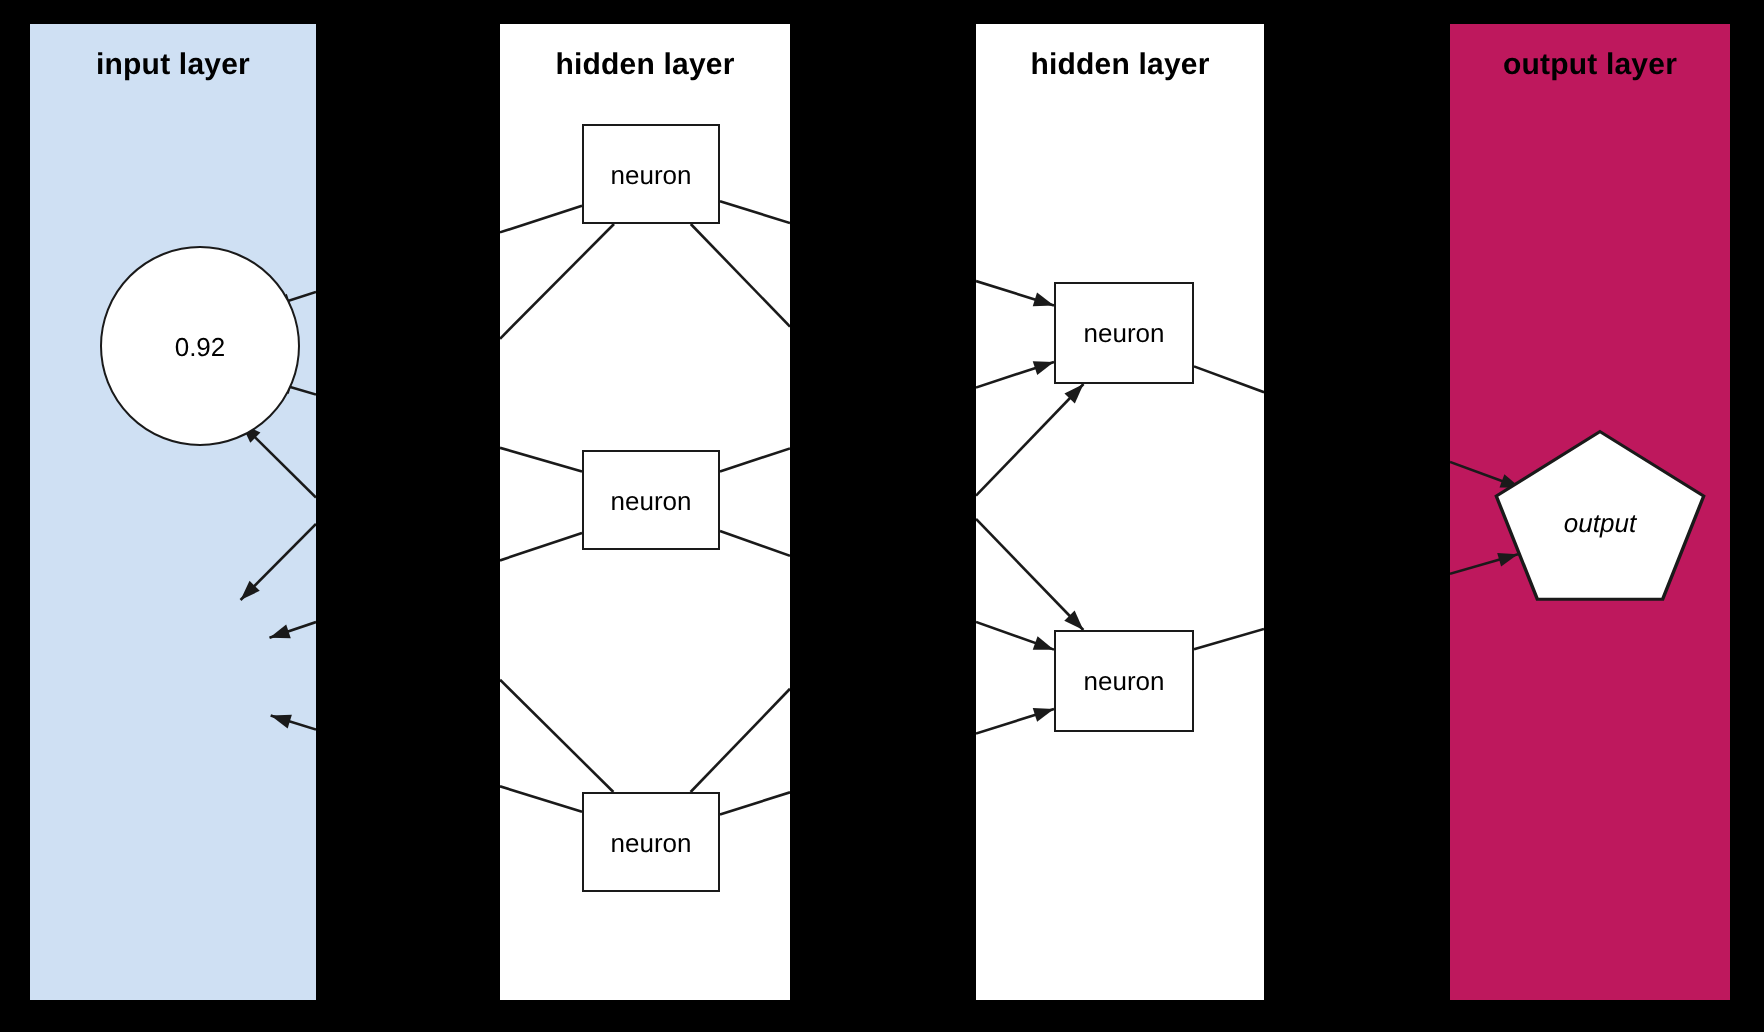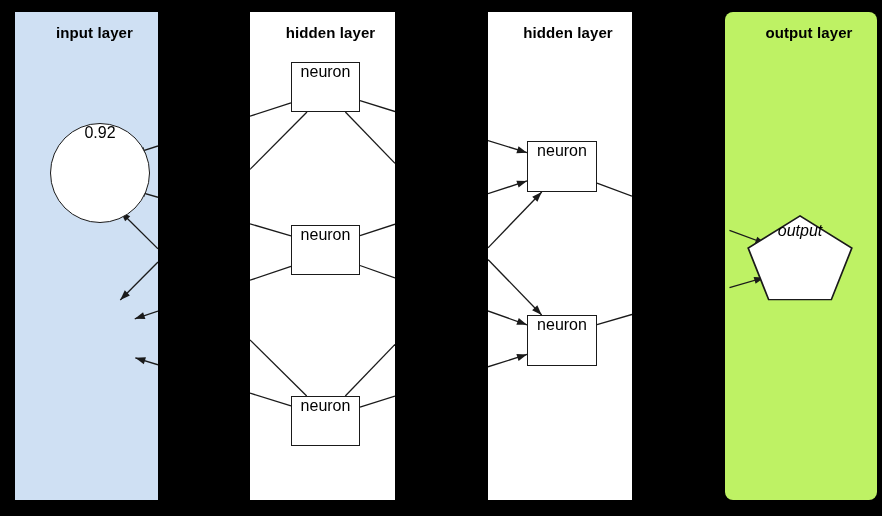--- a/index.html
+++ b/index.html
@@ -29,7 +29,7 @@
   .panel-title {
     position: absolute;
     top: 12px;
-    left: 8px;
+    left: 0;
     width: 100%;
     text-align: center;
     font-weight: bold;

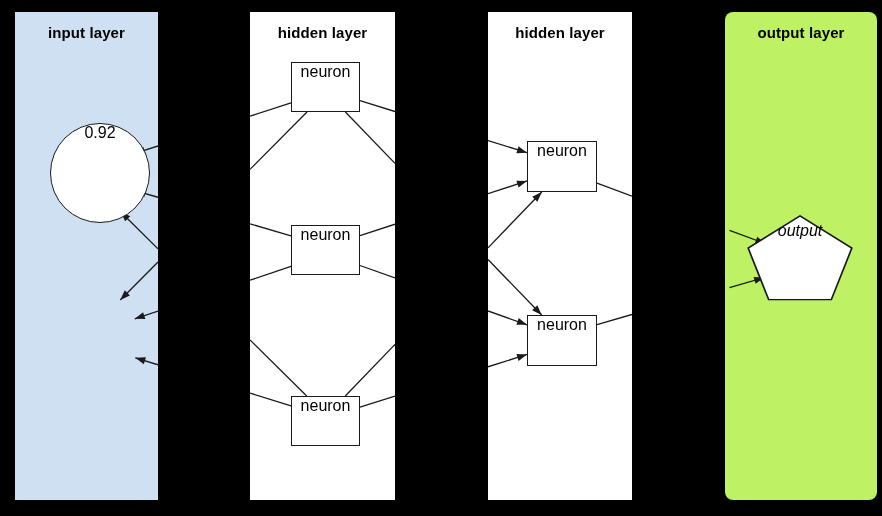--- a/index.html
+++ b/index.html
@@ -156,7 +156,7 @@
         <span>neuron</span>
       </div>
     </div>
-    <div class="panel" style="left: 725px; top: 12px; width: 152px; height: 488px; background: #bef264; border-radius: 8px;">
+    <div class="panel" style="left: 725px; top: 12px; width: 140px; height: 488px; background: #be185d;">
       <div class="panel-title">output layer</div>
       <svg class="edges" viewBox="0 0 143 488" width="143" height="488">
         <line x1="0" y1="218.3728479501799" x2="35.90965031955011" y2="231.6102049532859" stroke="#1a1a1a" stroke-width="1.3"></line>

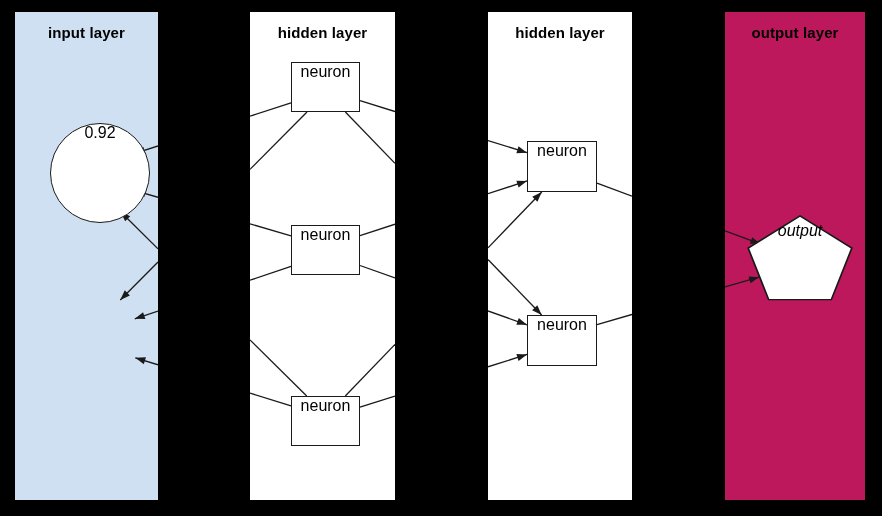--- a/index.html
+++ b/index.html
@@ -51,10 +51,10 @@
   .node {
     position: absolute;
     display: flex;
-    align-items: flex-start;
+    align-items: center;
     justify-content: center;
     color: #000000;
-    font-size: 16px;
+    font-size: 13px;
     font-family: "Liberation Sans", sans-serif;
     background: #ffffff;
     z-index: 3;

